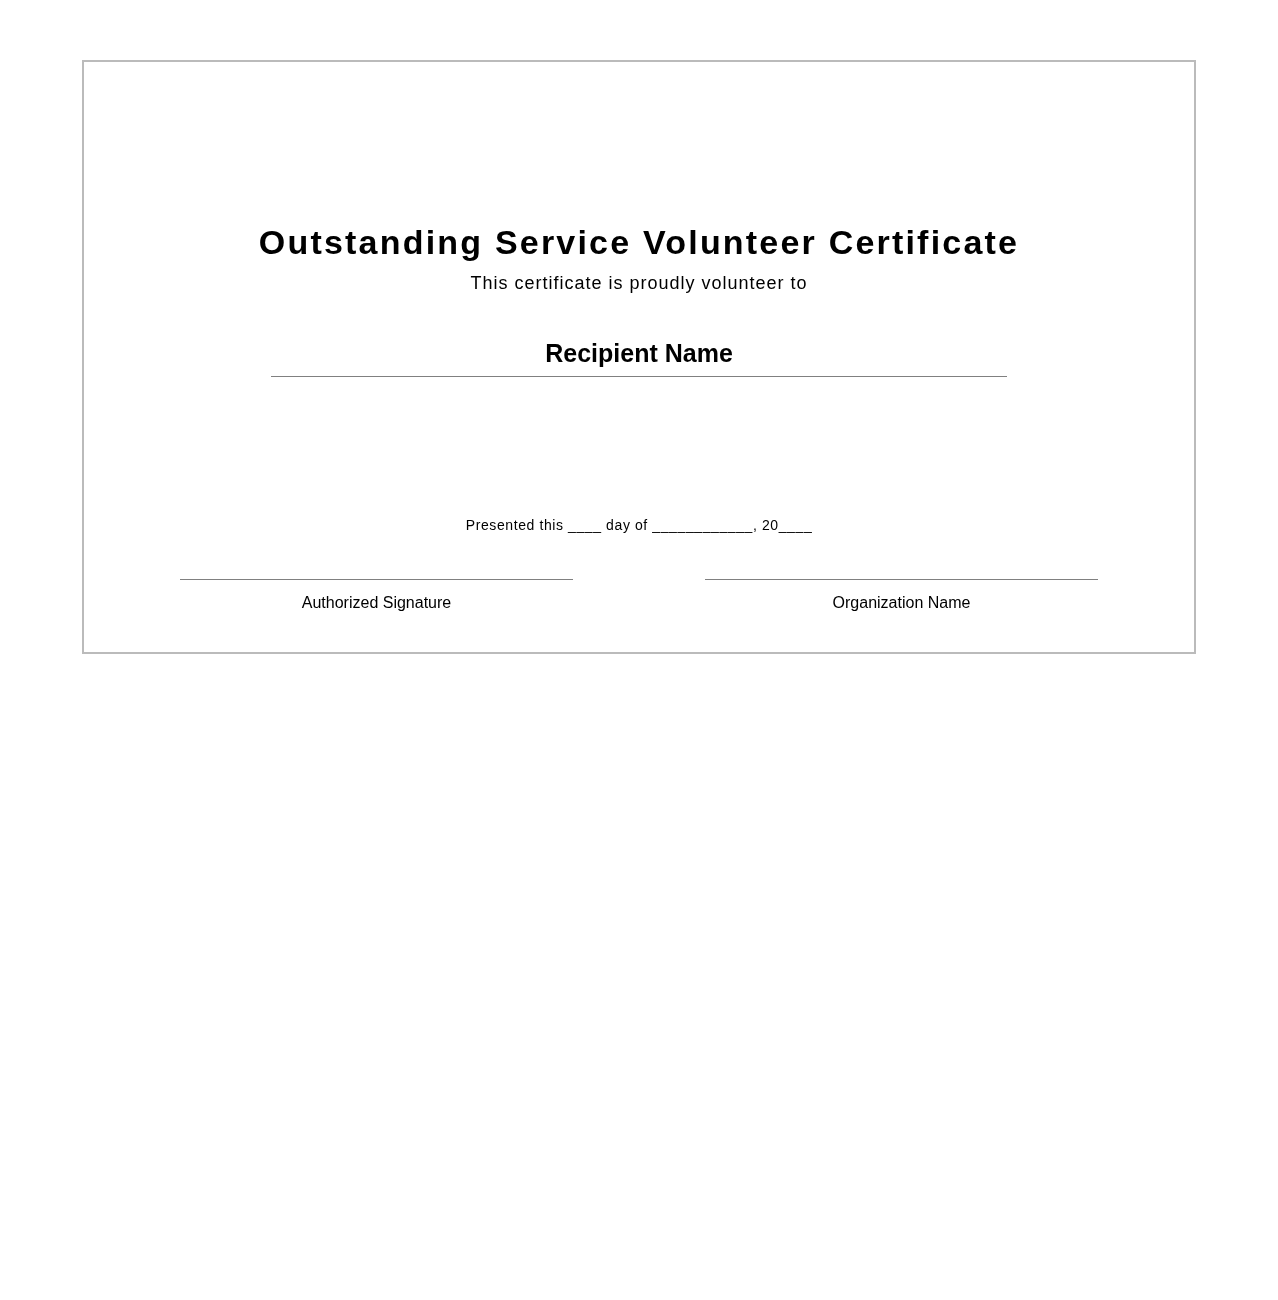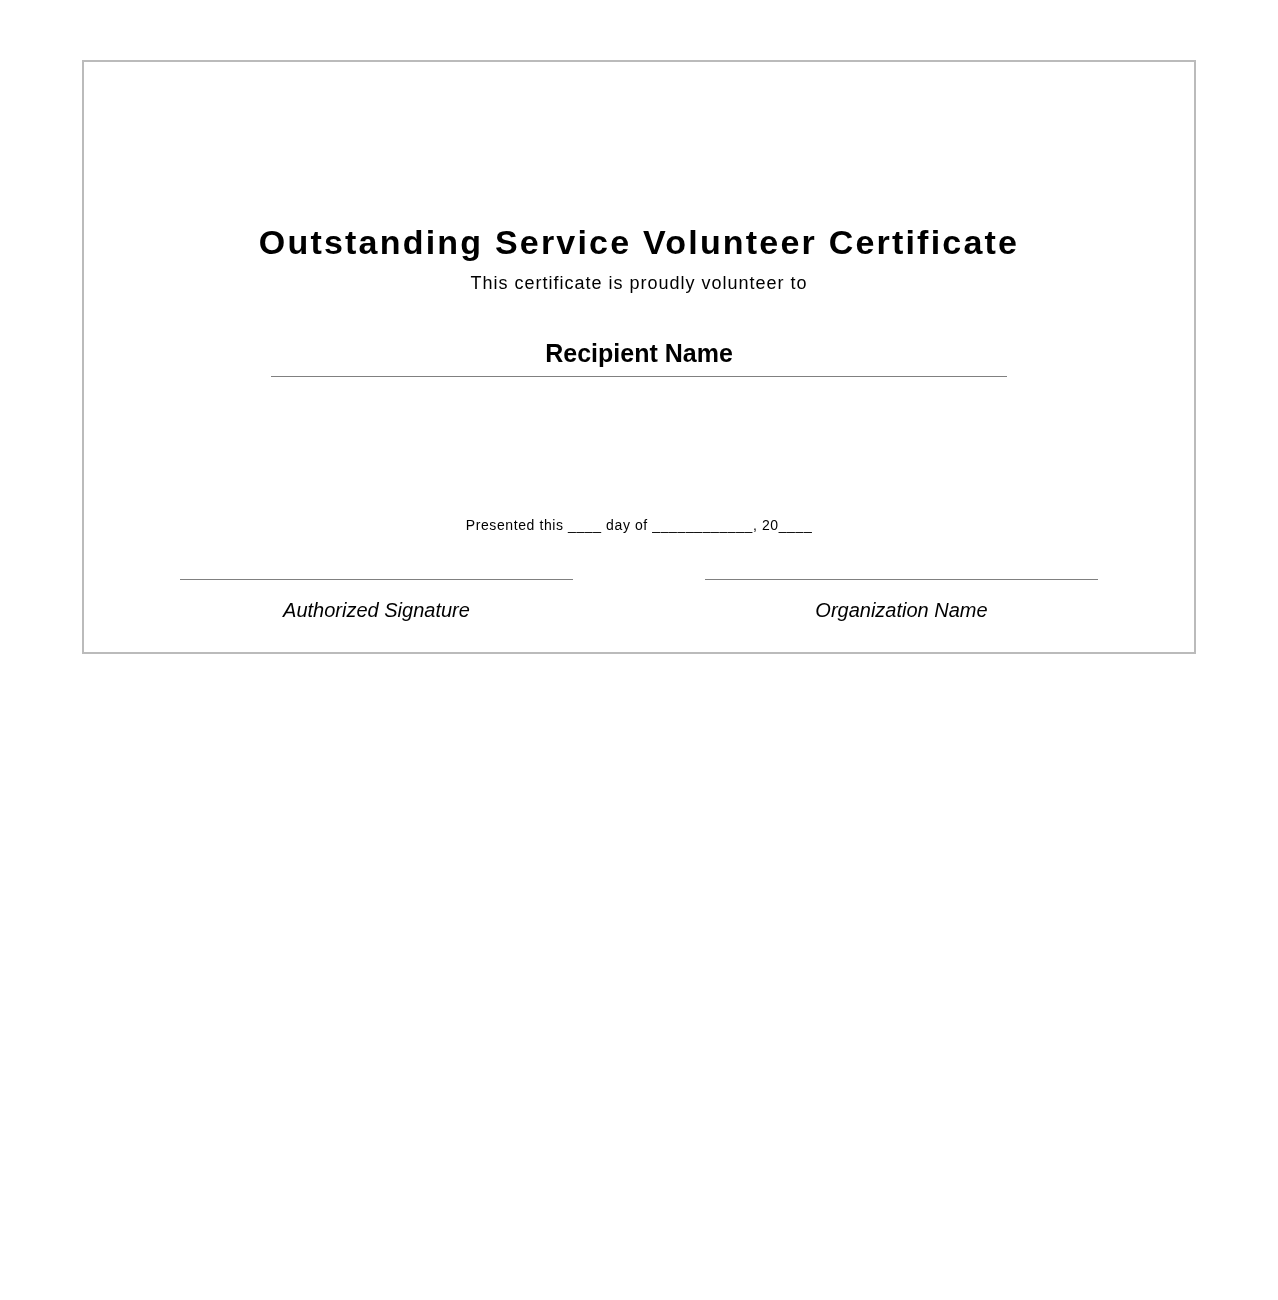--- a/index.html
+++ b/index.html
@@ -97,10 +97,9 @@
       height: 0;
     }
     .sig-label {
-      font-size: 20px;
+      font-size: 16px;
       line-height: 20px;
-      margin-top: 20px;
-      font-style: italic;
+      margin-top: 13px;
     }
   </style>
 </head>

